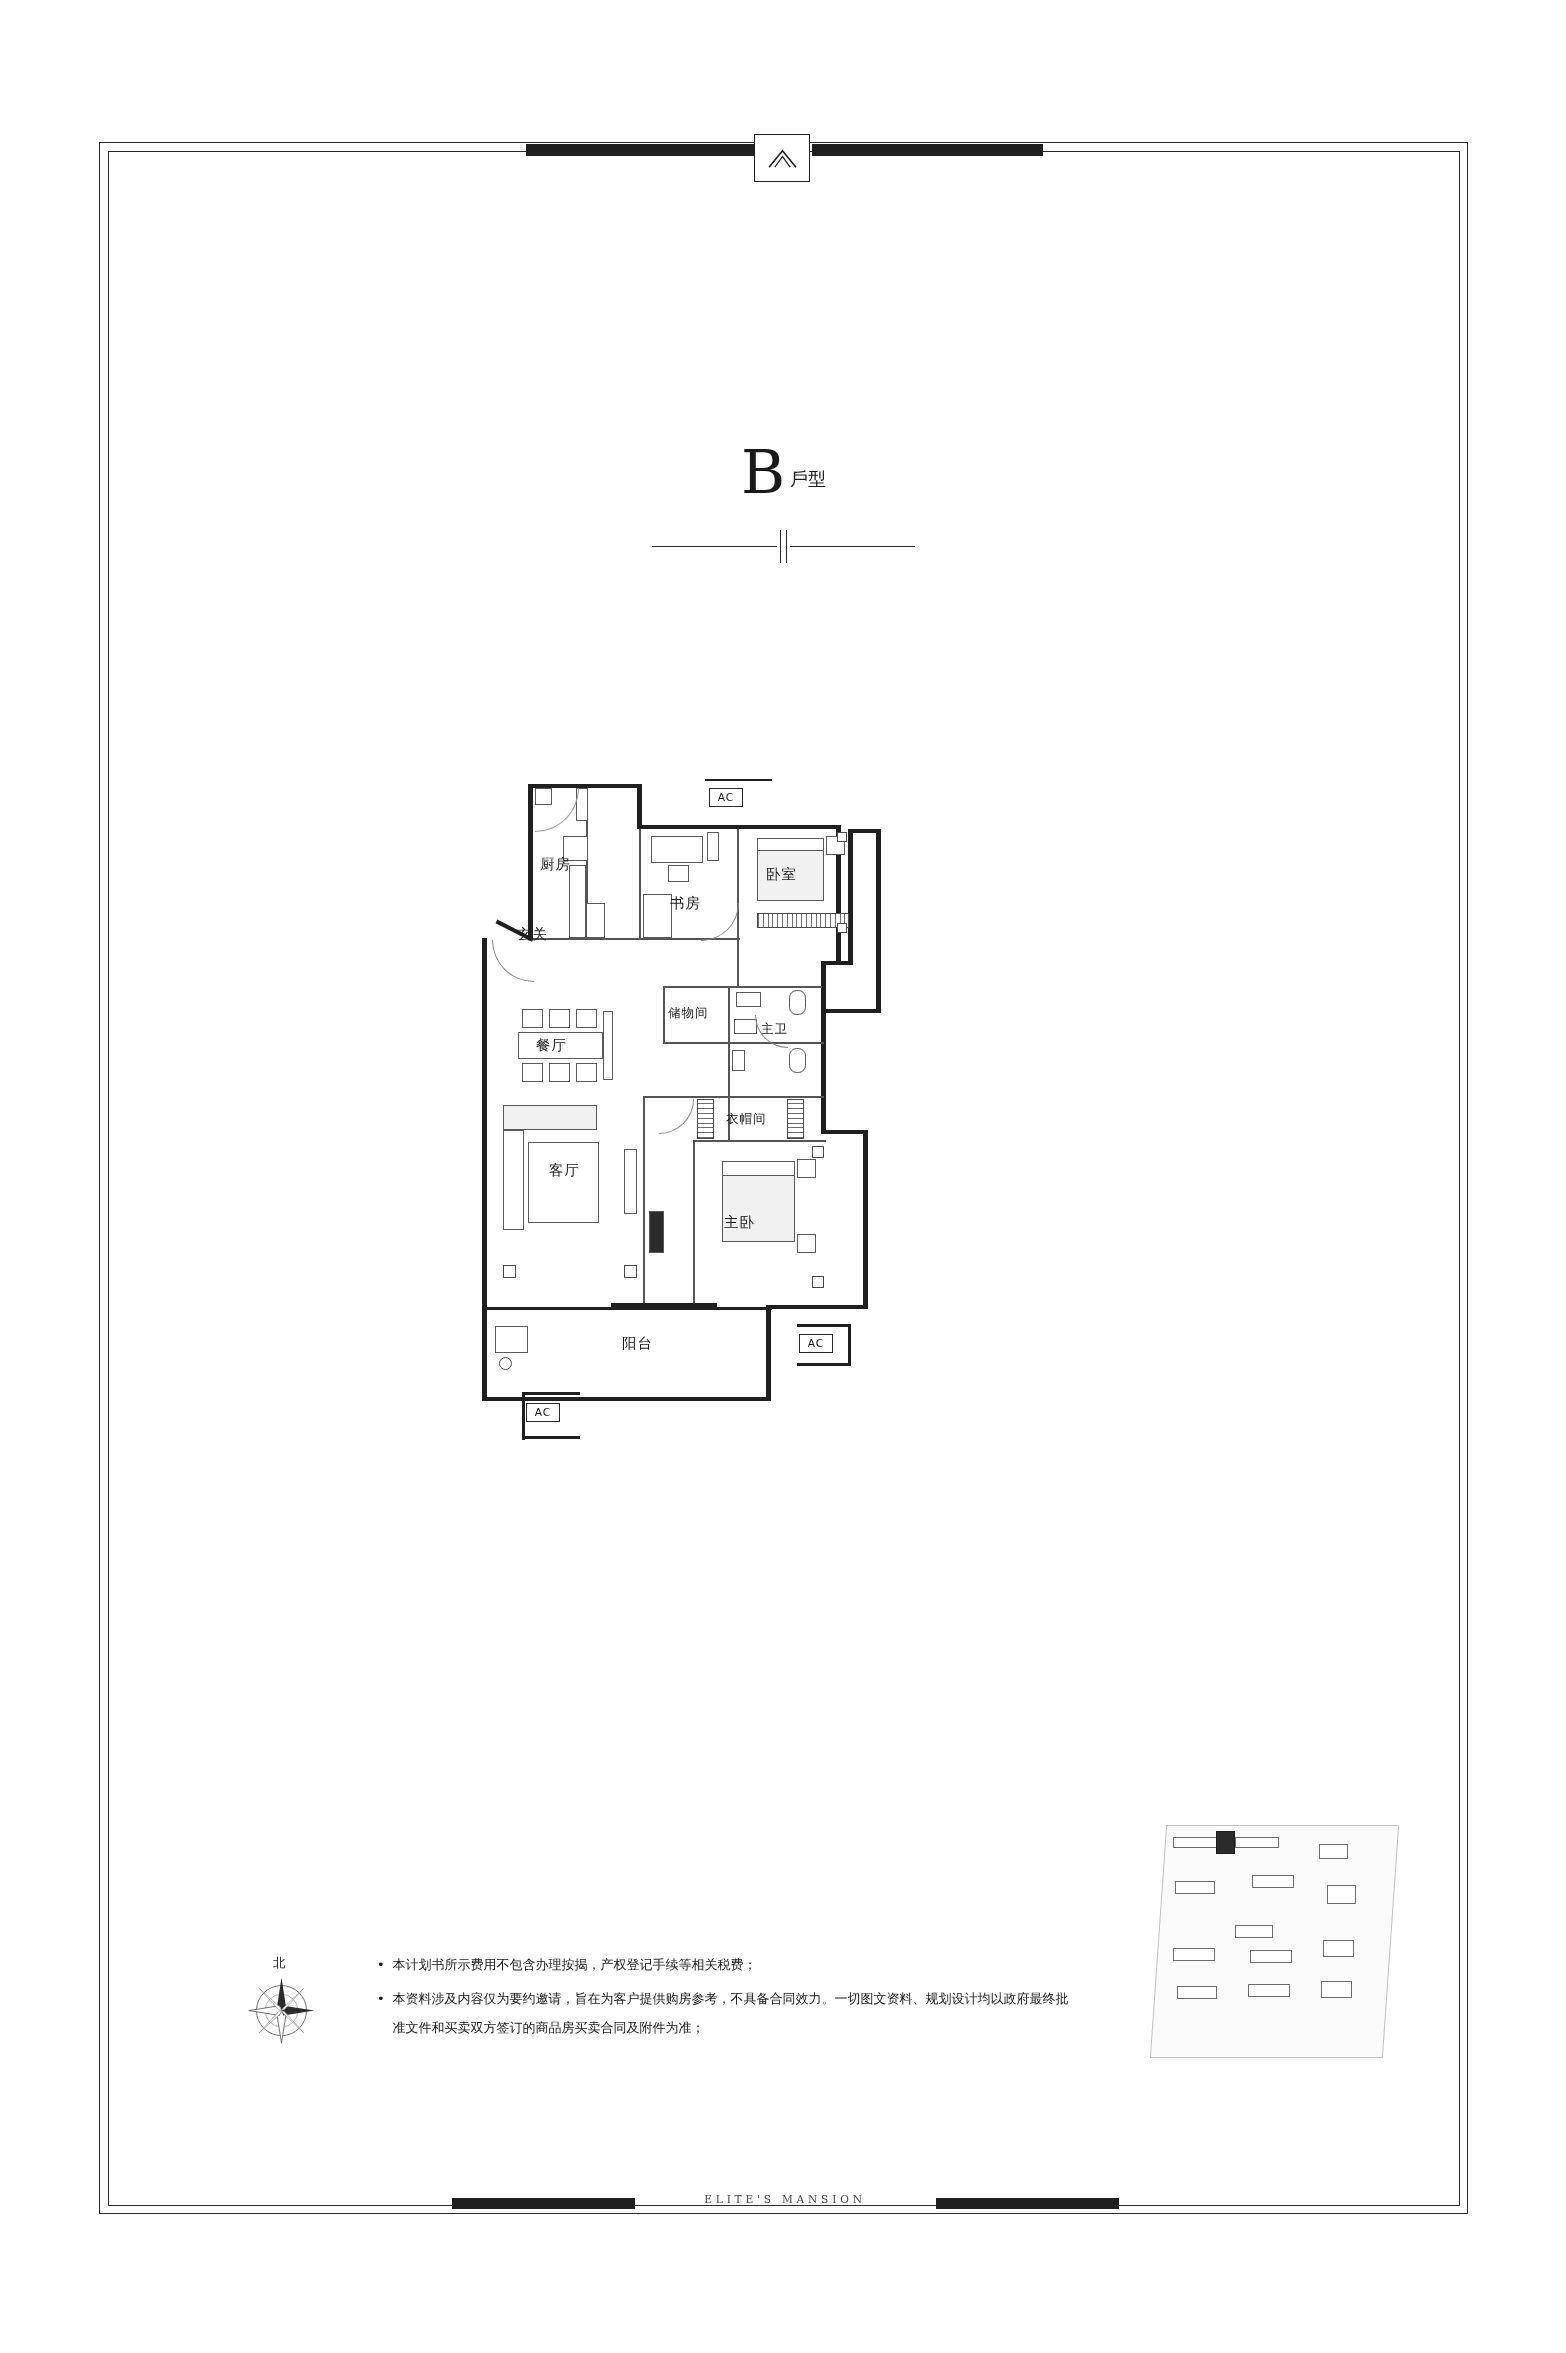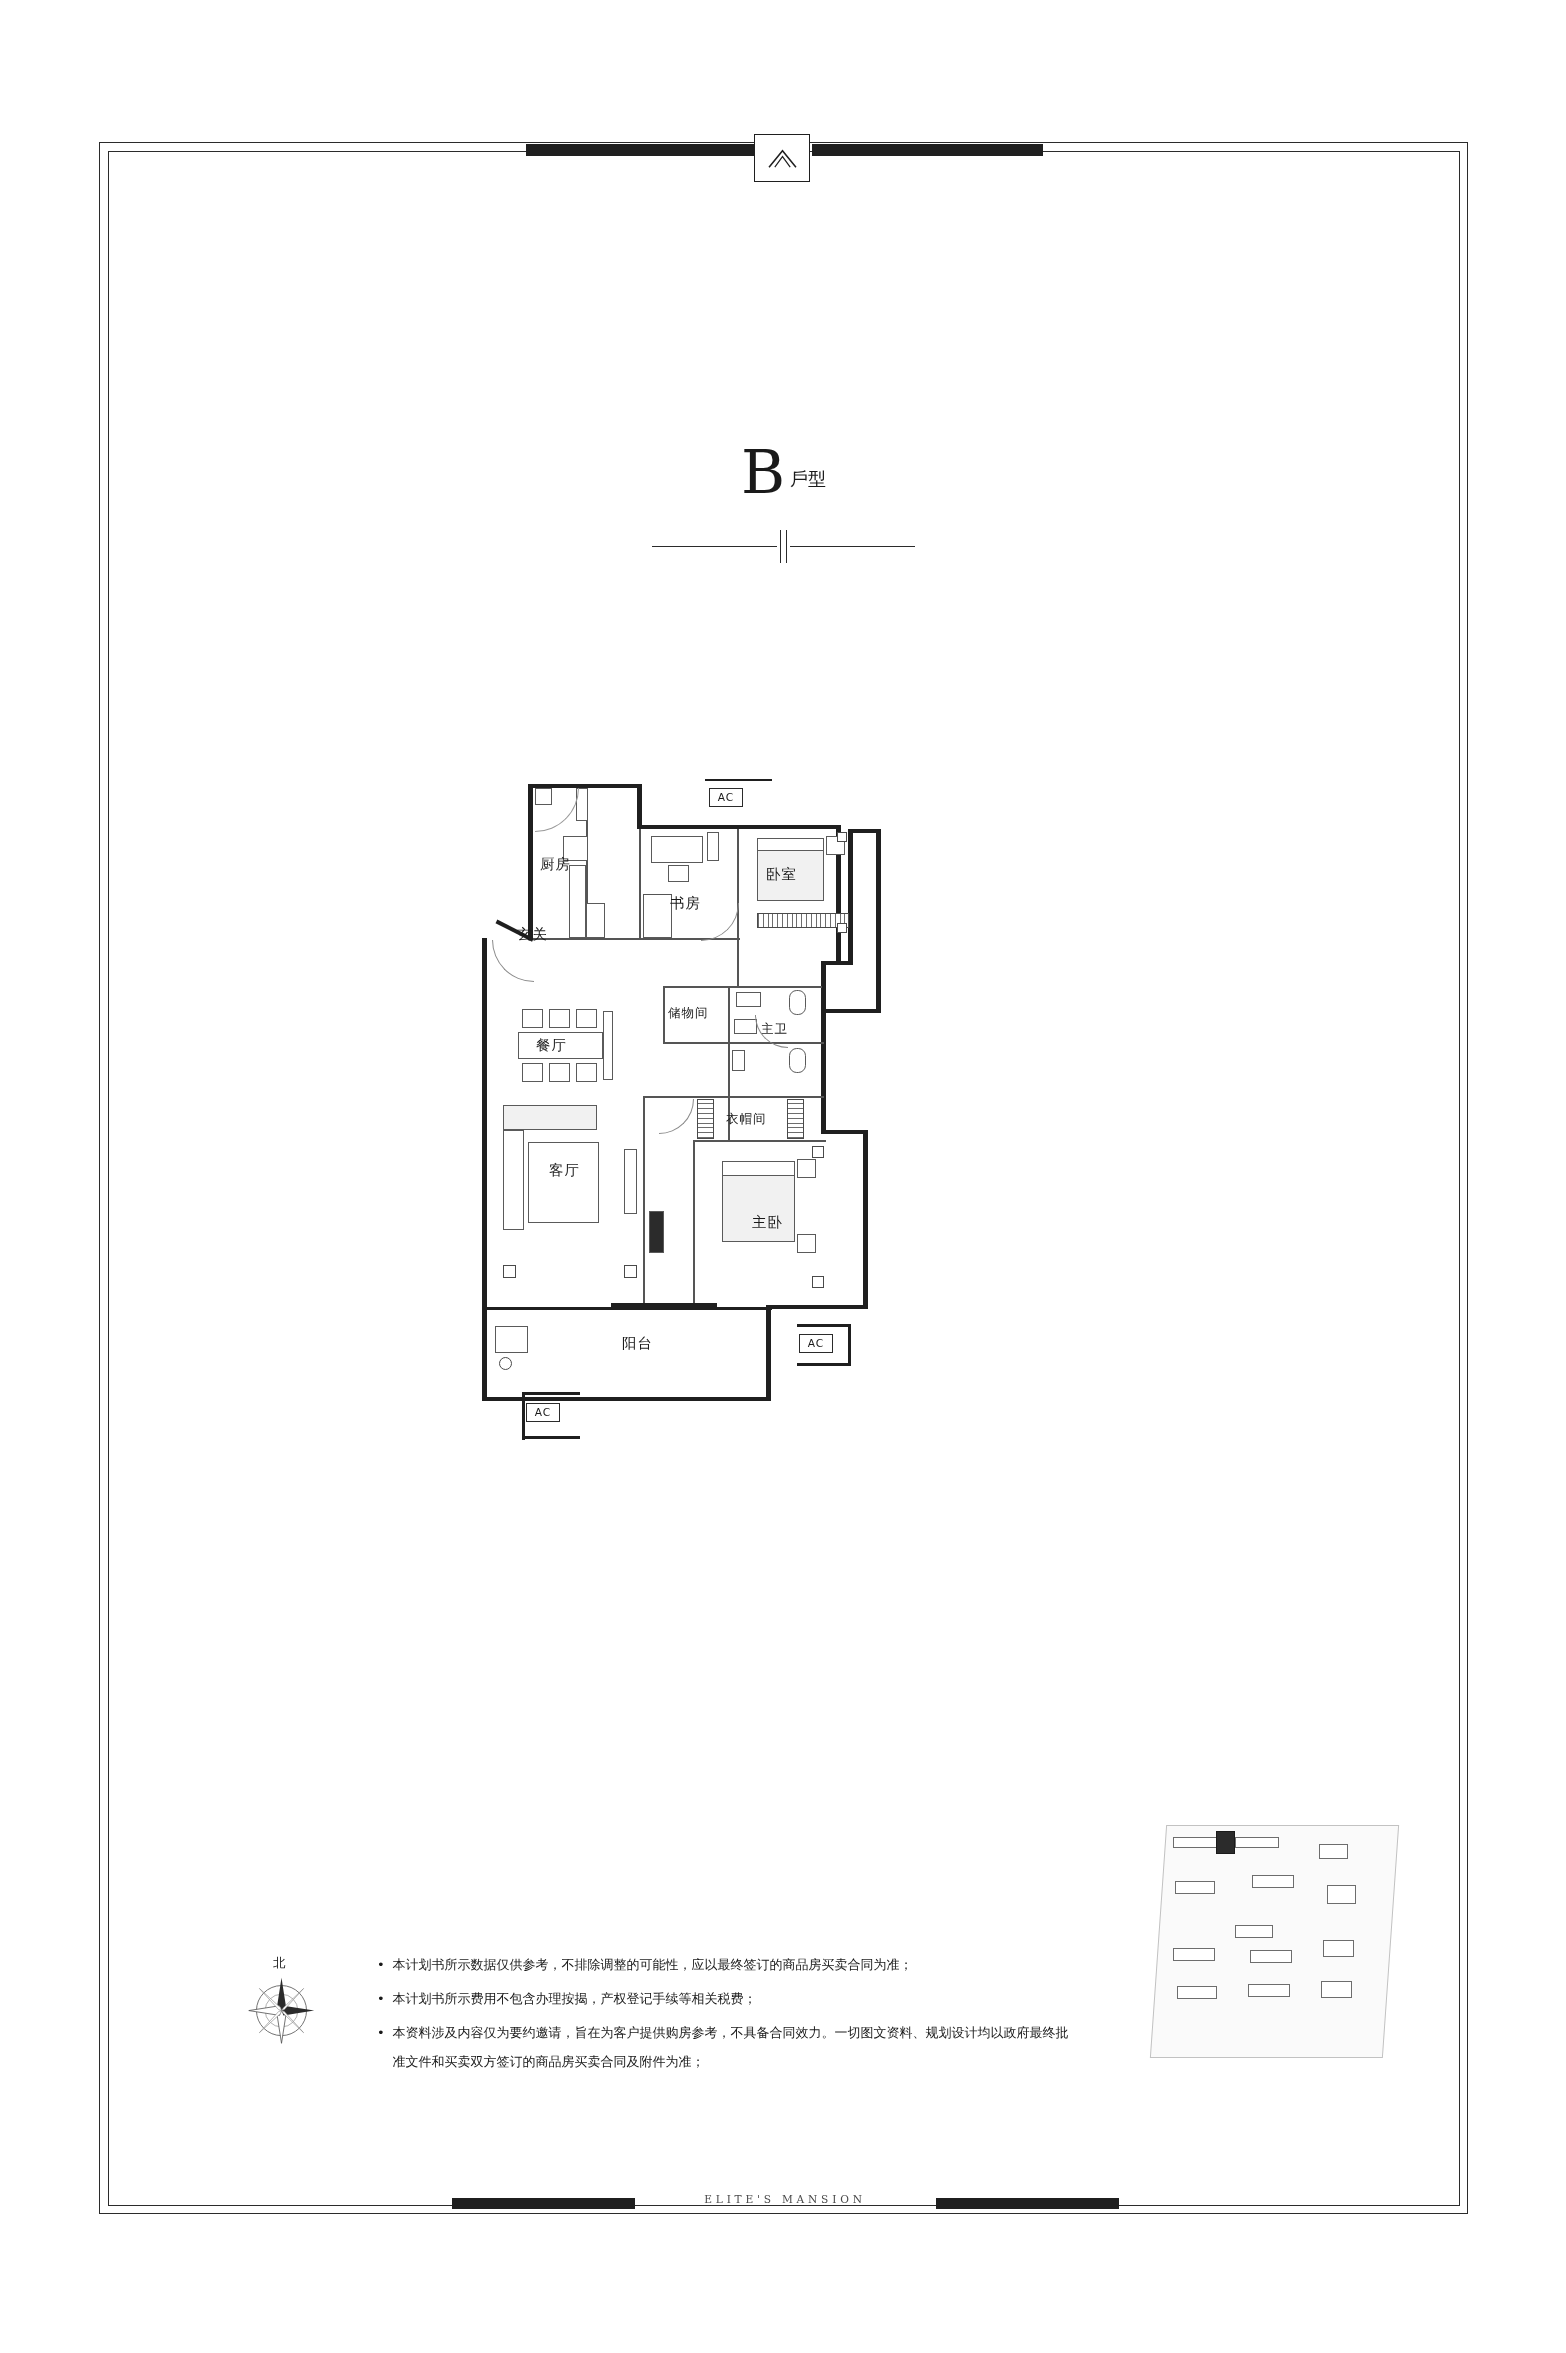--- a/index.html
+++ b/index.html
@@ -410,7 +410,7 @@
     <div class="furn" style="left:242px; top:392px; width:73px; height:15.4px;"></div>
     <div class="furn" style="left:317px; top:390px; width:19px; height:19px;"></div>
     <div class="furn" style="left:317px; top:465px; width:19px; height:19px;"></div>
-    <div class="rlabel" style="left:272px; top:444px;text-align:right;">主卧</div>
+    <div class="rlabel" style="left:244px; top:444px;text-align:right;">主卧</div>
     <div class="dot" style="left:332px; top:377px; width:11.5px; height:11.5px;"></div>
     <div class="dot" style="left:332px; top:507px; width:11.5px; height:11.5px;"></div>
 

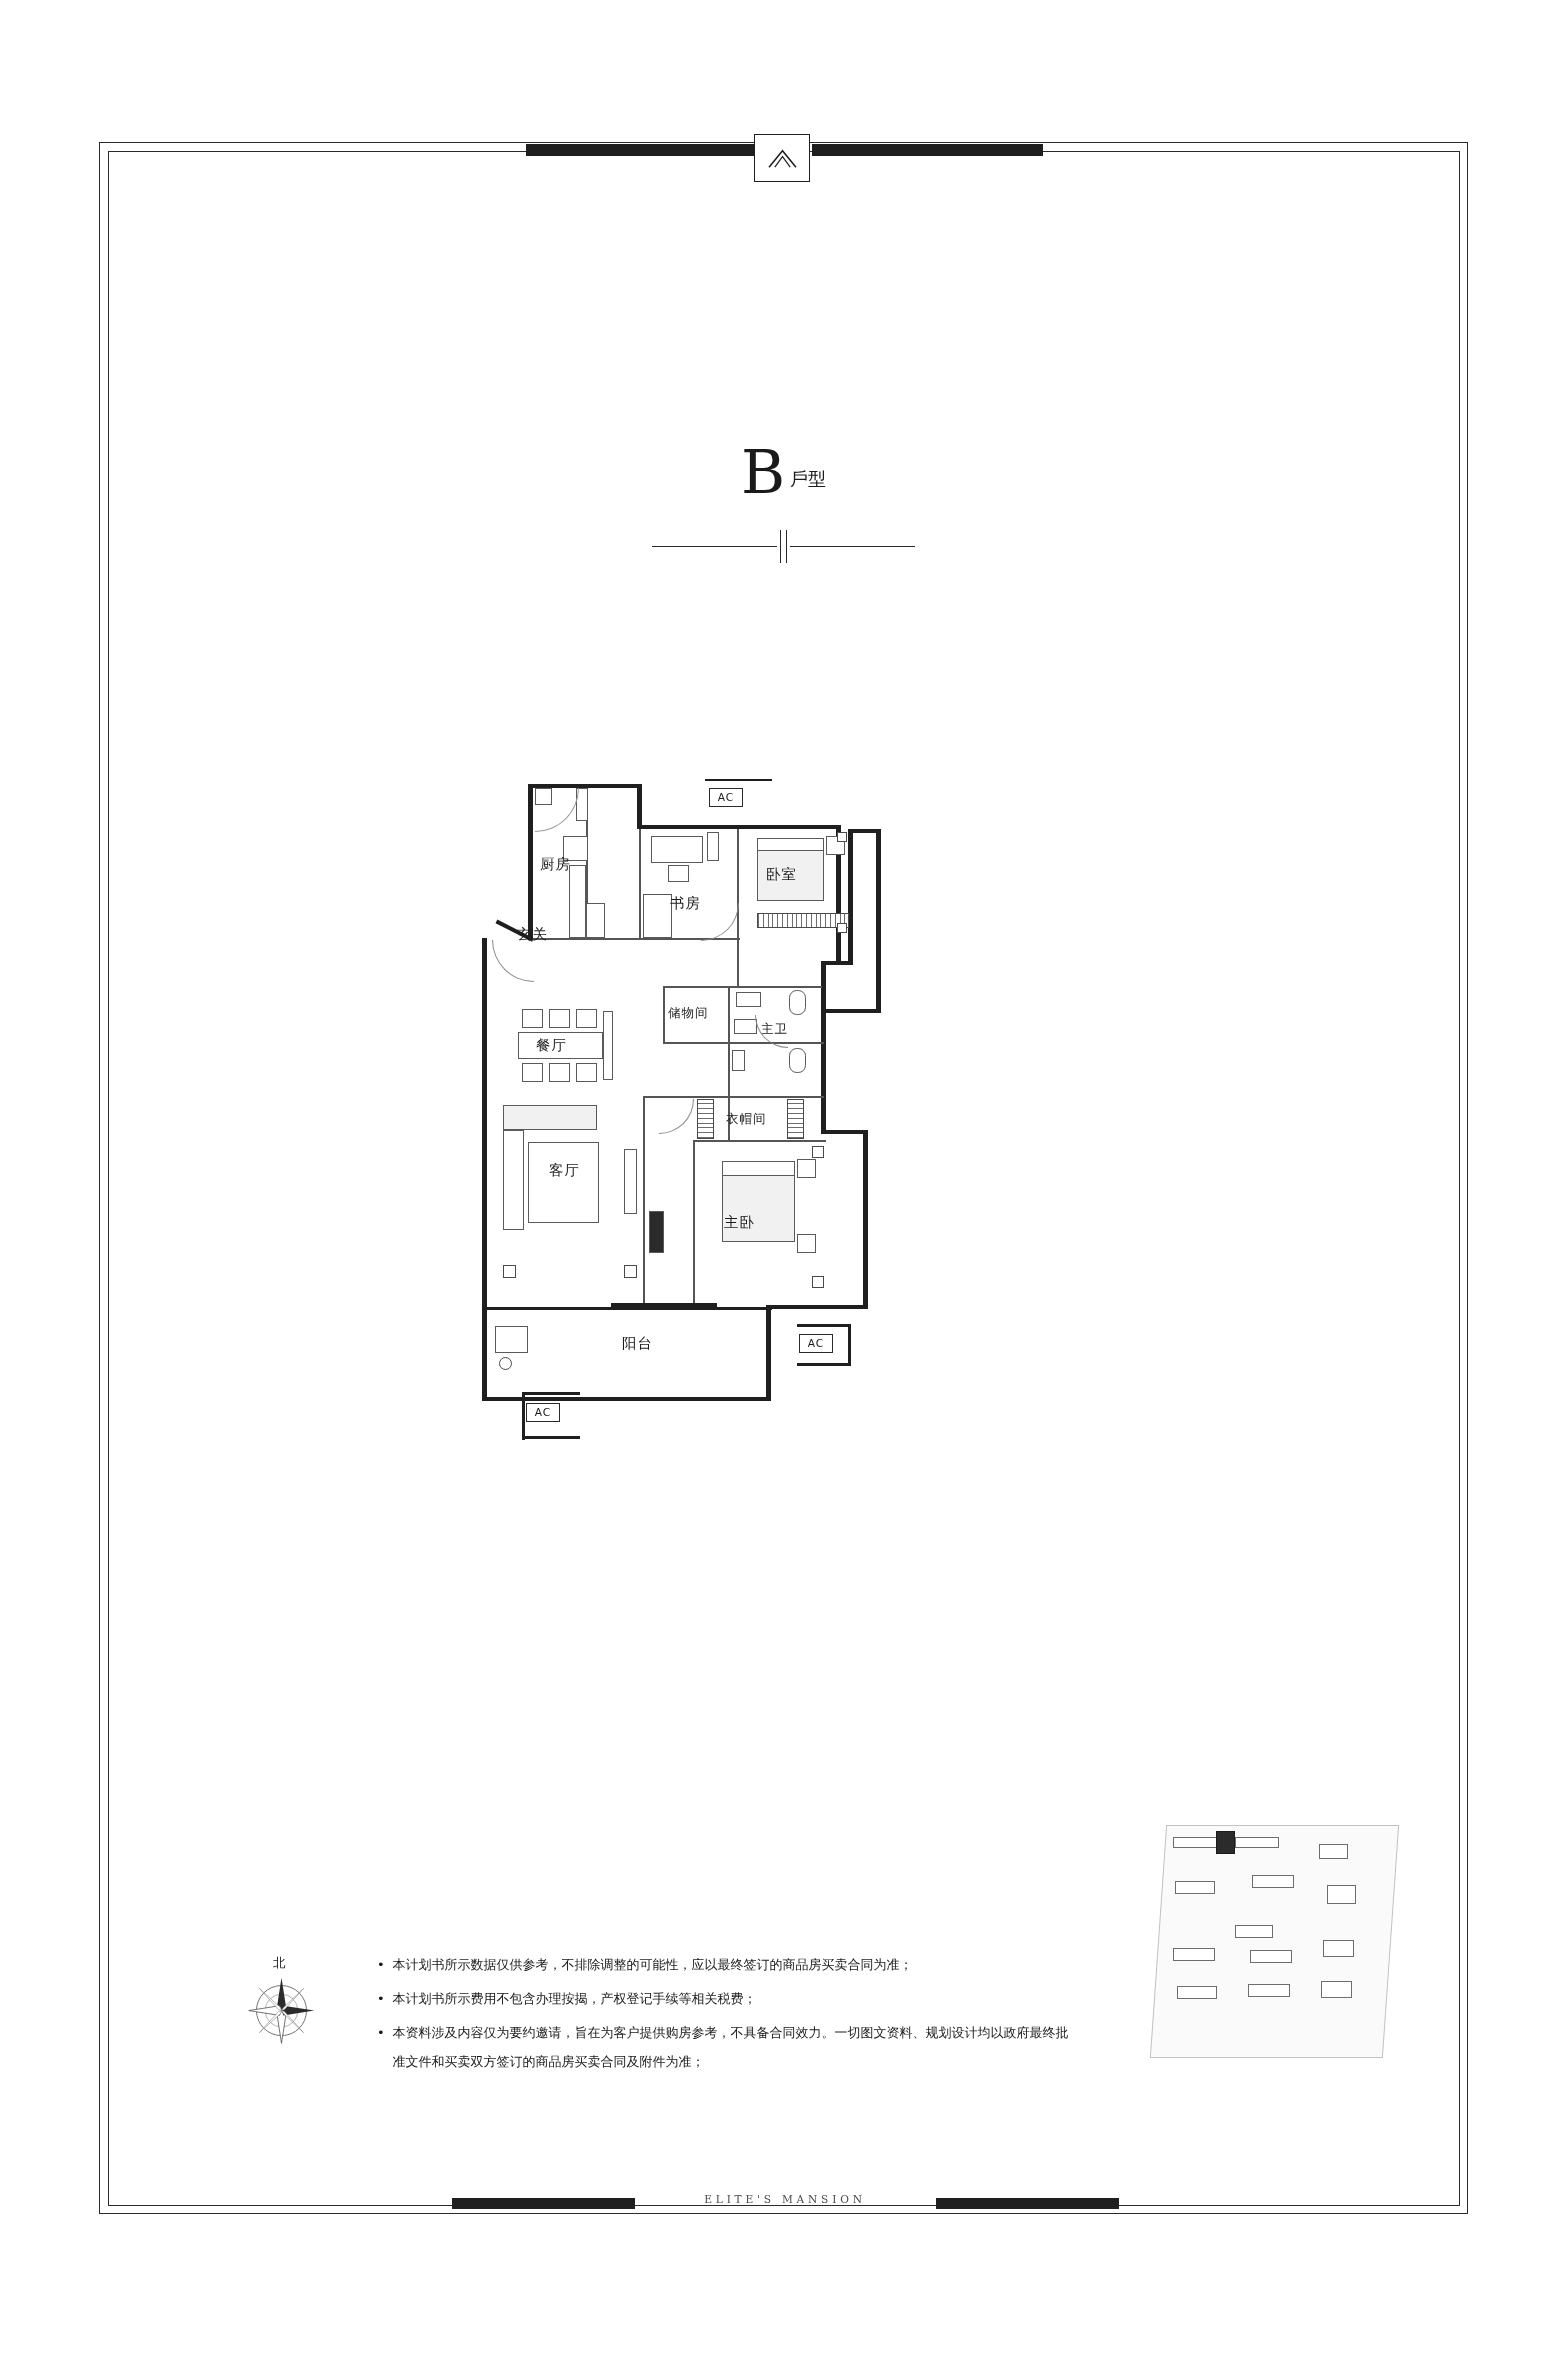--- a/index.html
+++ b/index.html
@@ -448,7 +448,6 @@
   </div>
 
   <div class="notes">
-    <div class="note">本计划书所示数据仅供参考，不排除调整的可能性，应以最终签订的商品房买卖合同为准；</div>
     <div class="note">本计划书所示费用不包含办理按揭，产权登记手续等相关税费；</div>
     <div class="note">本资料涉及内容仅为要约邀请，旨在为客户提供购房参考，不具备合同效力。一切图文资料、规划设计均以政府最终批准文件和买卖双方签订的商品房买卖合同及附件为准；</div>
   </div>

